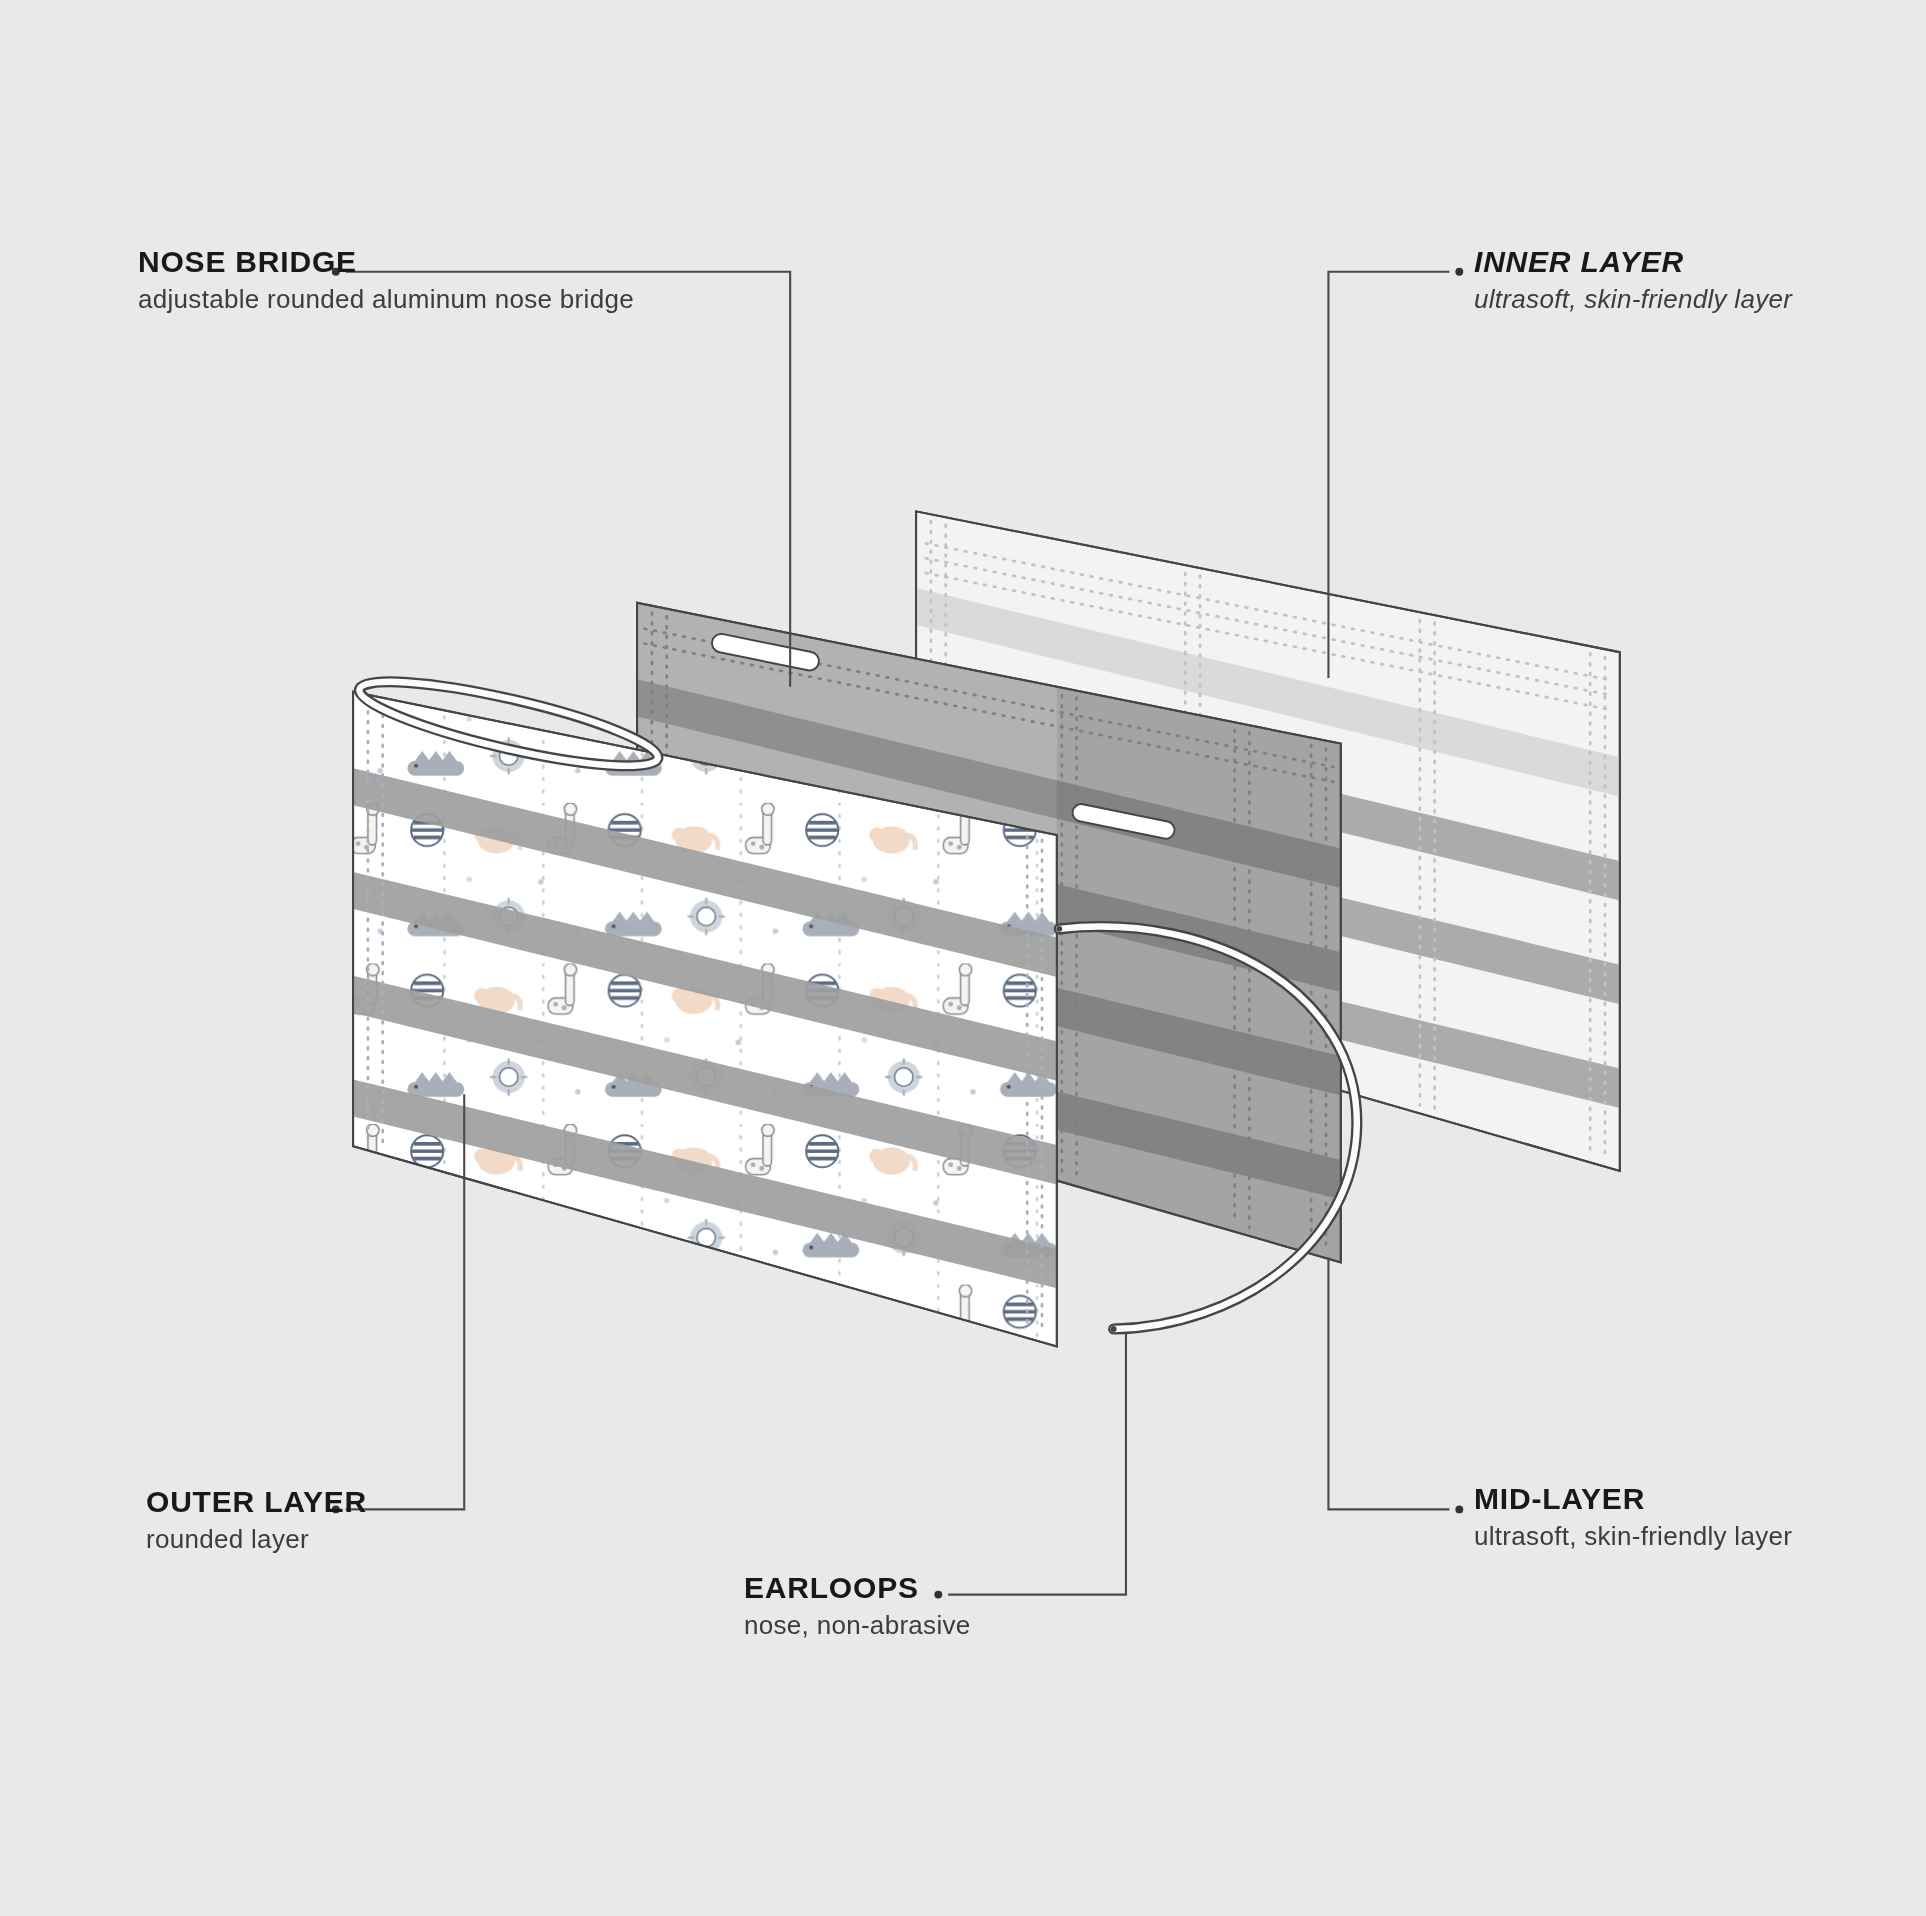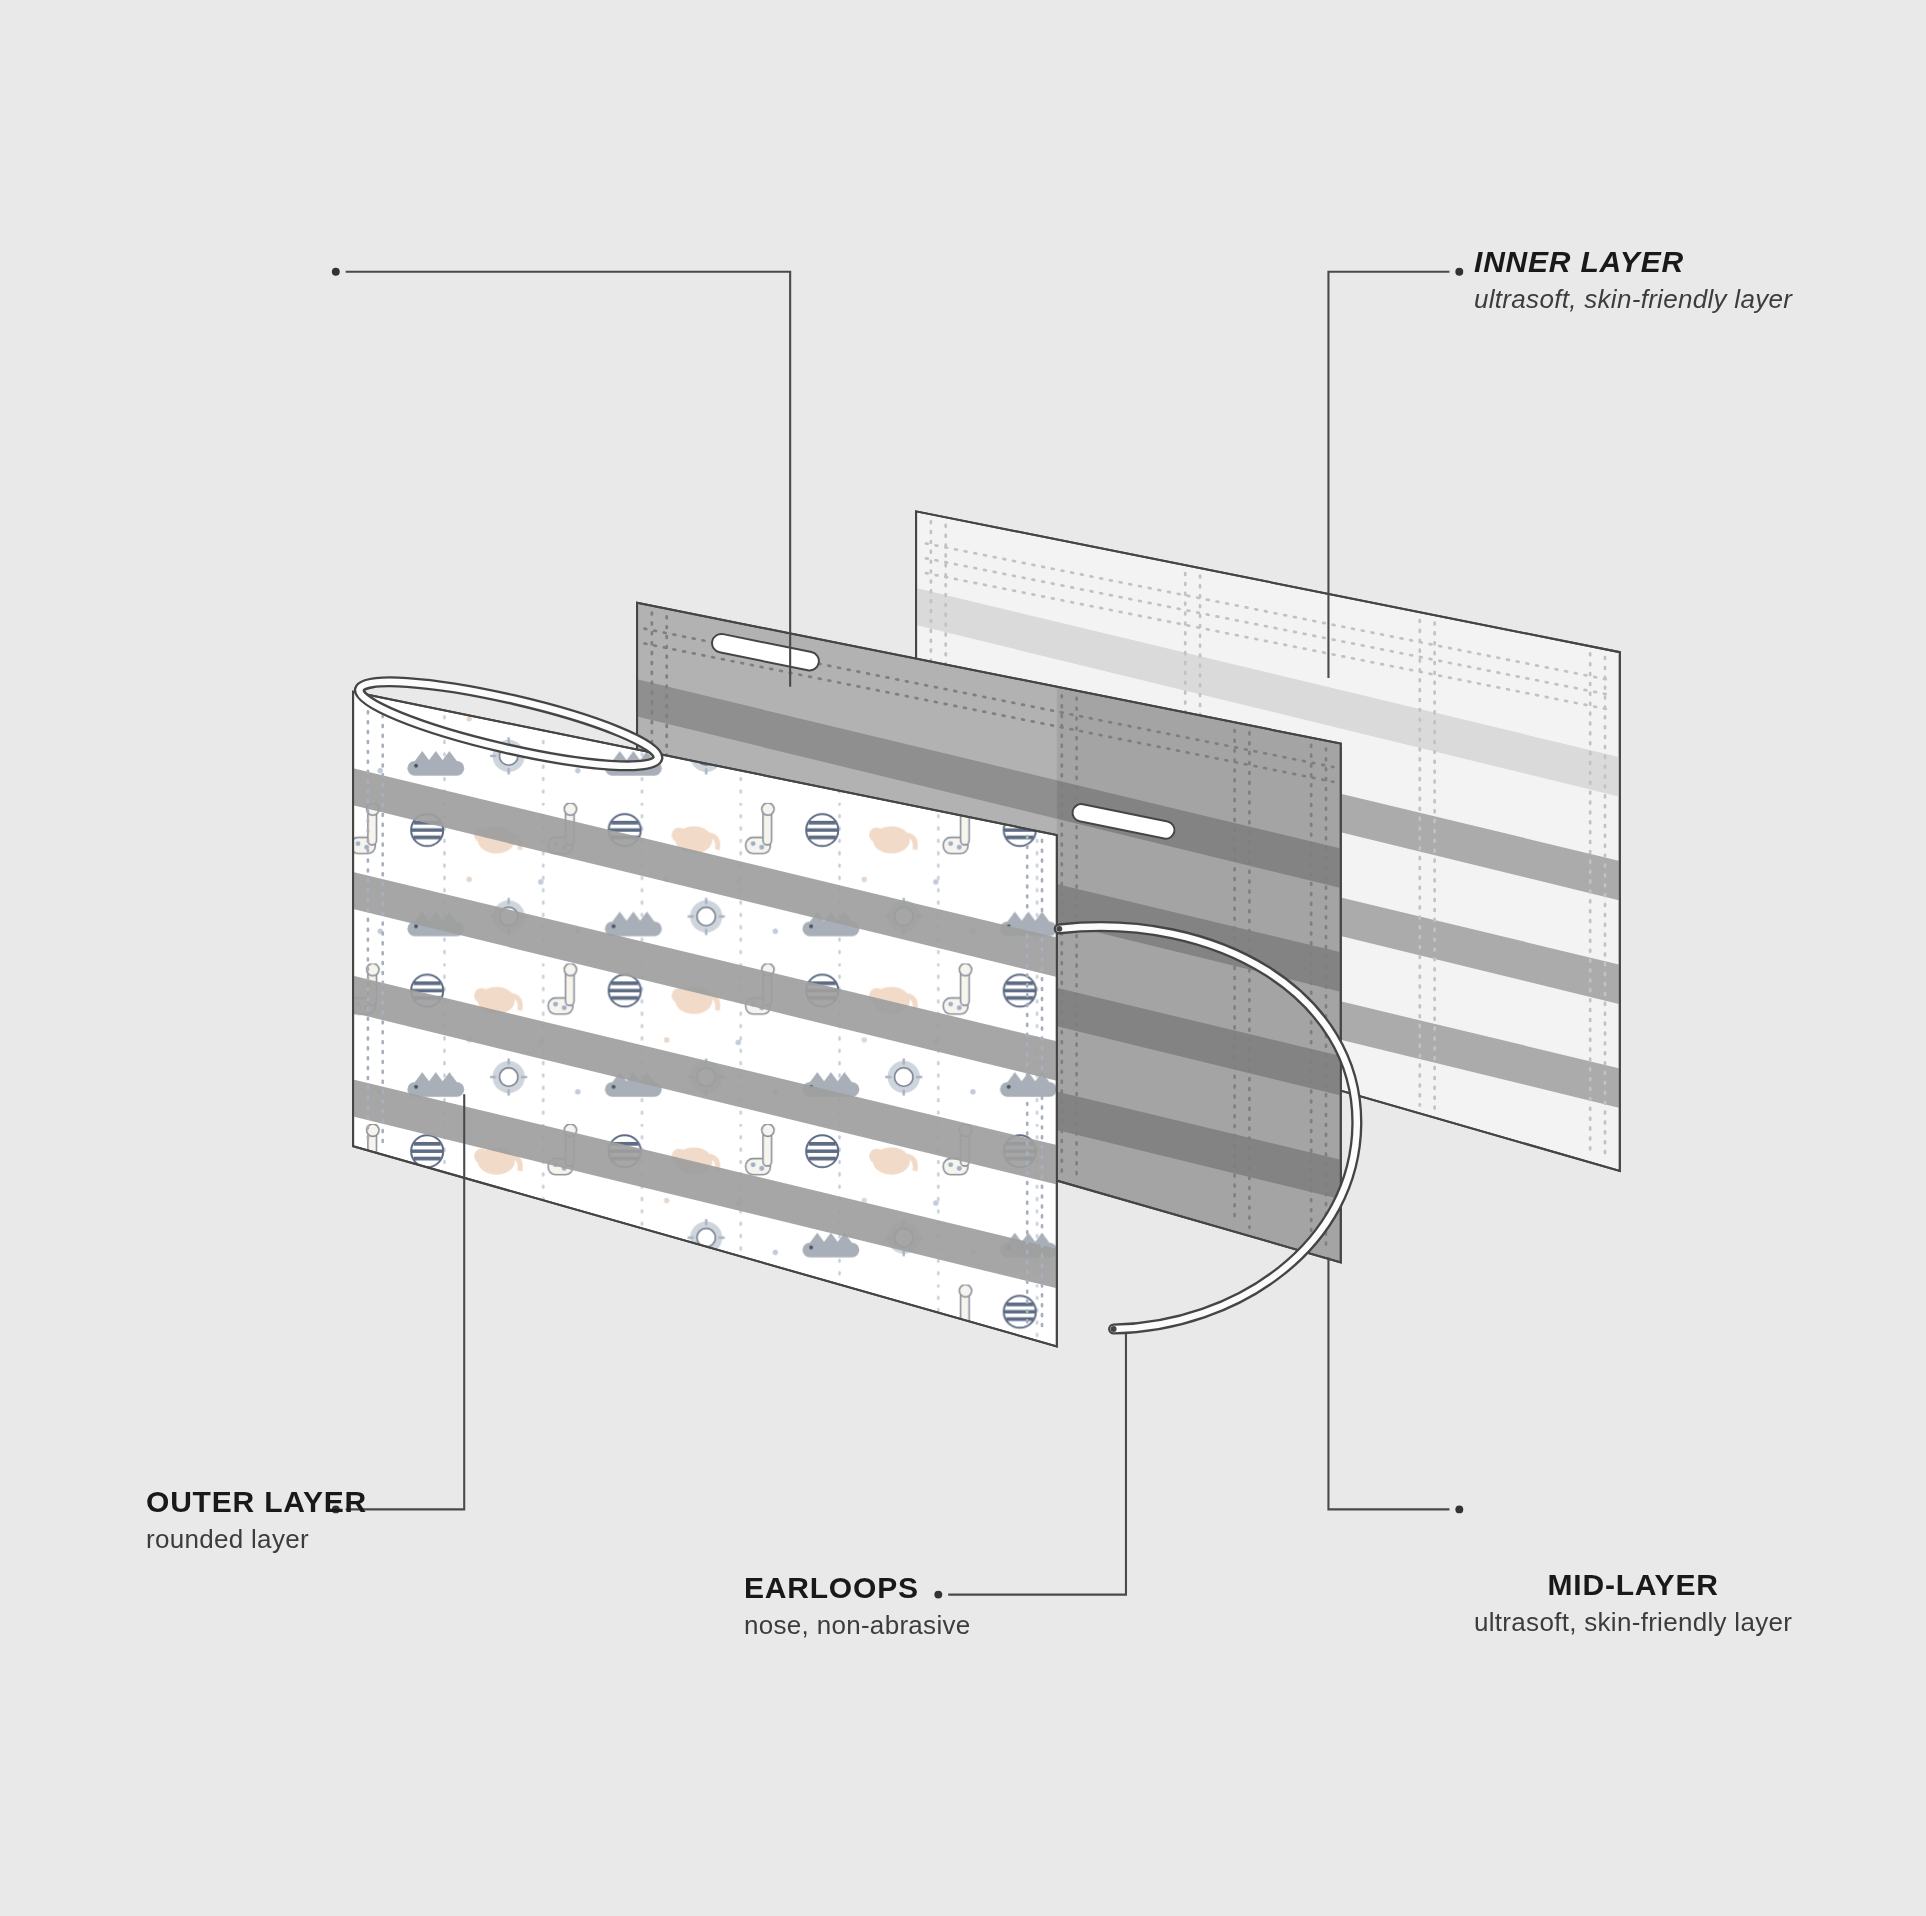--- a/index.html
+++ b/index.html
@@ -179,6 +179,10 @@
     </g>
   </svg>
 
+  <div class="callout" style="left:138px; top:247px;">
+    <div class="callout-title">NOSE BRIDGE</div>
+    <div class="callout-desc">adjustable rounded aluminum nose bridge</div>
+  </div>
 
   <div class="callout" style="left:1474px; top:247px;font-style:italic;">
     <div class="callout-title">INNER LAYER</div>

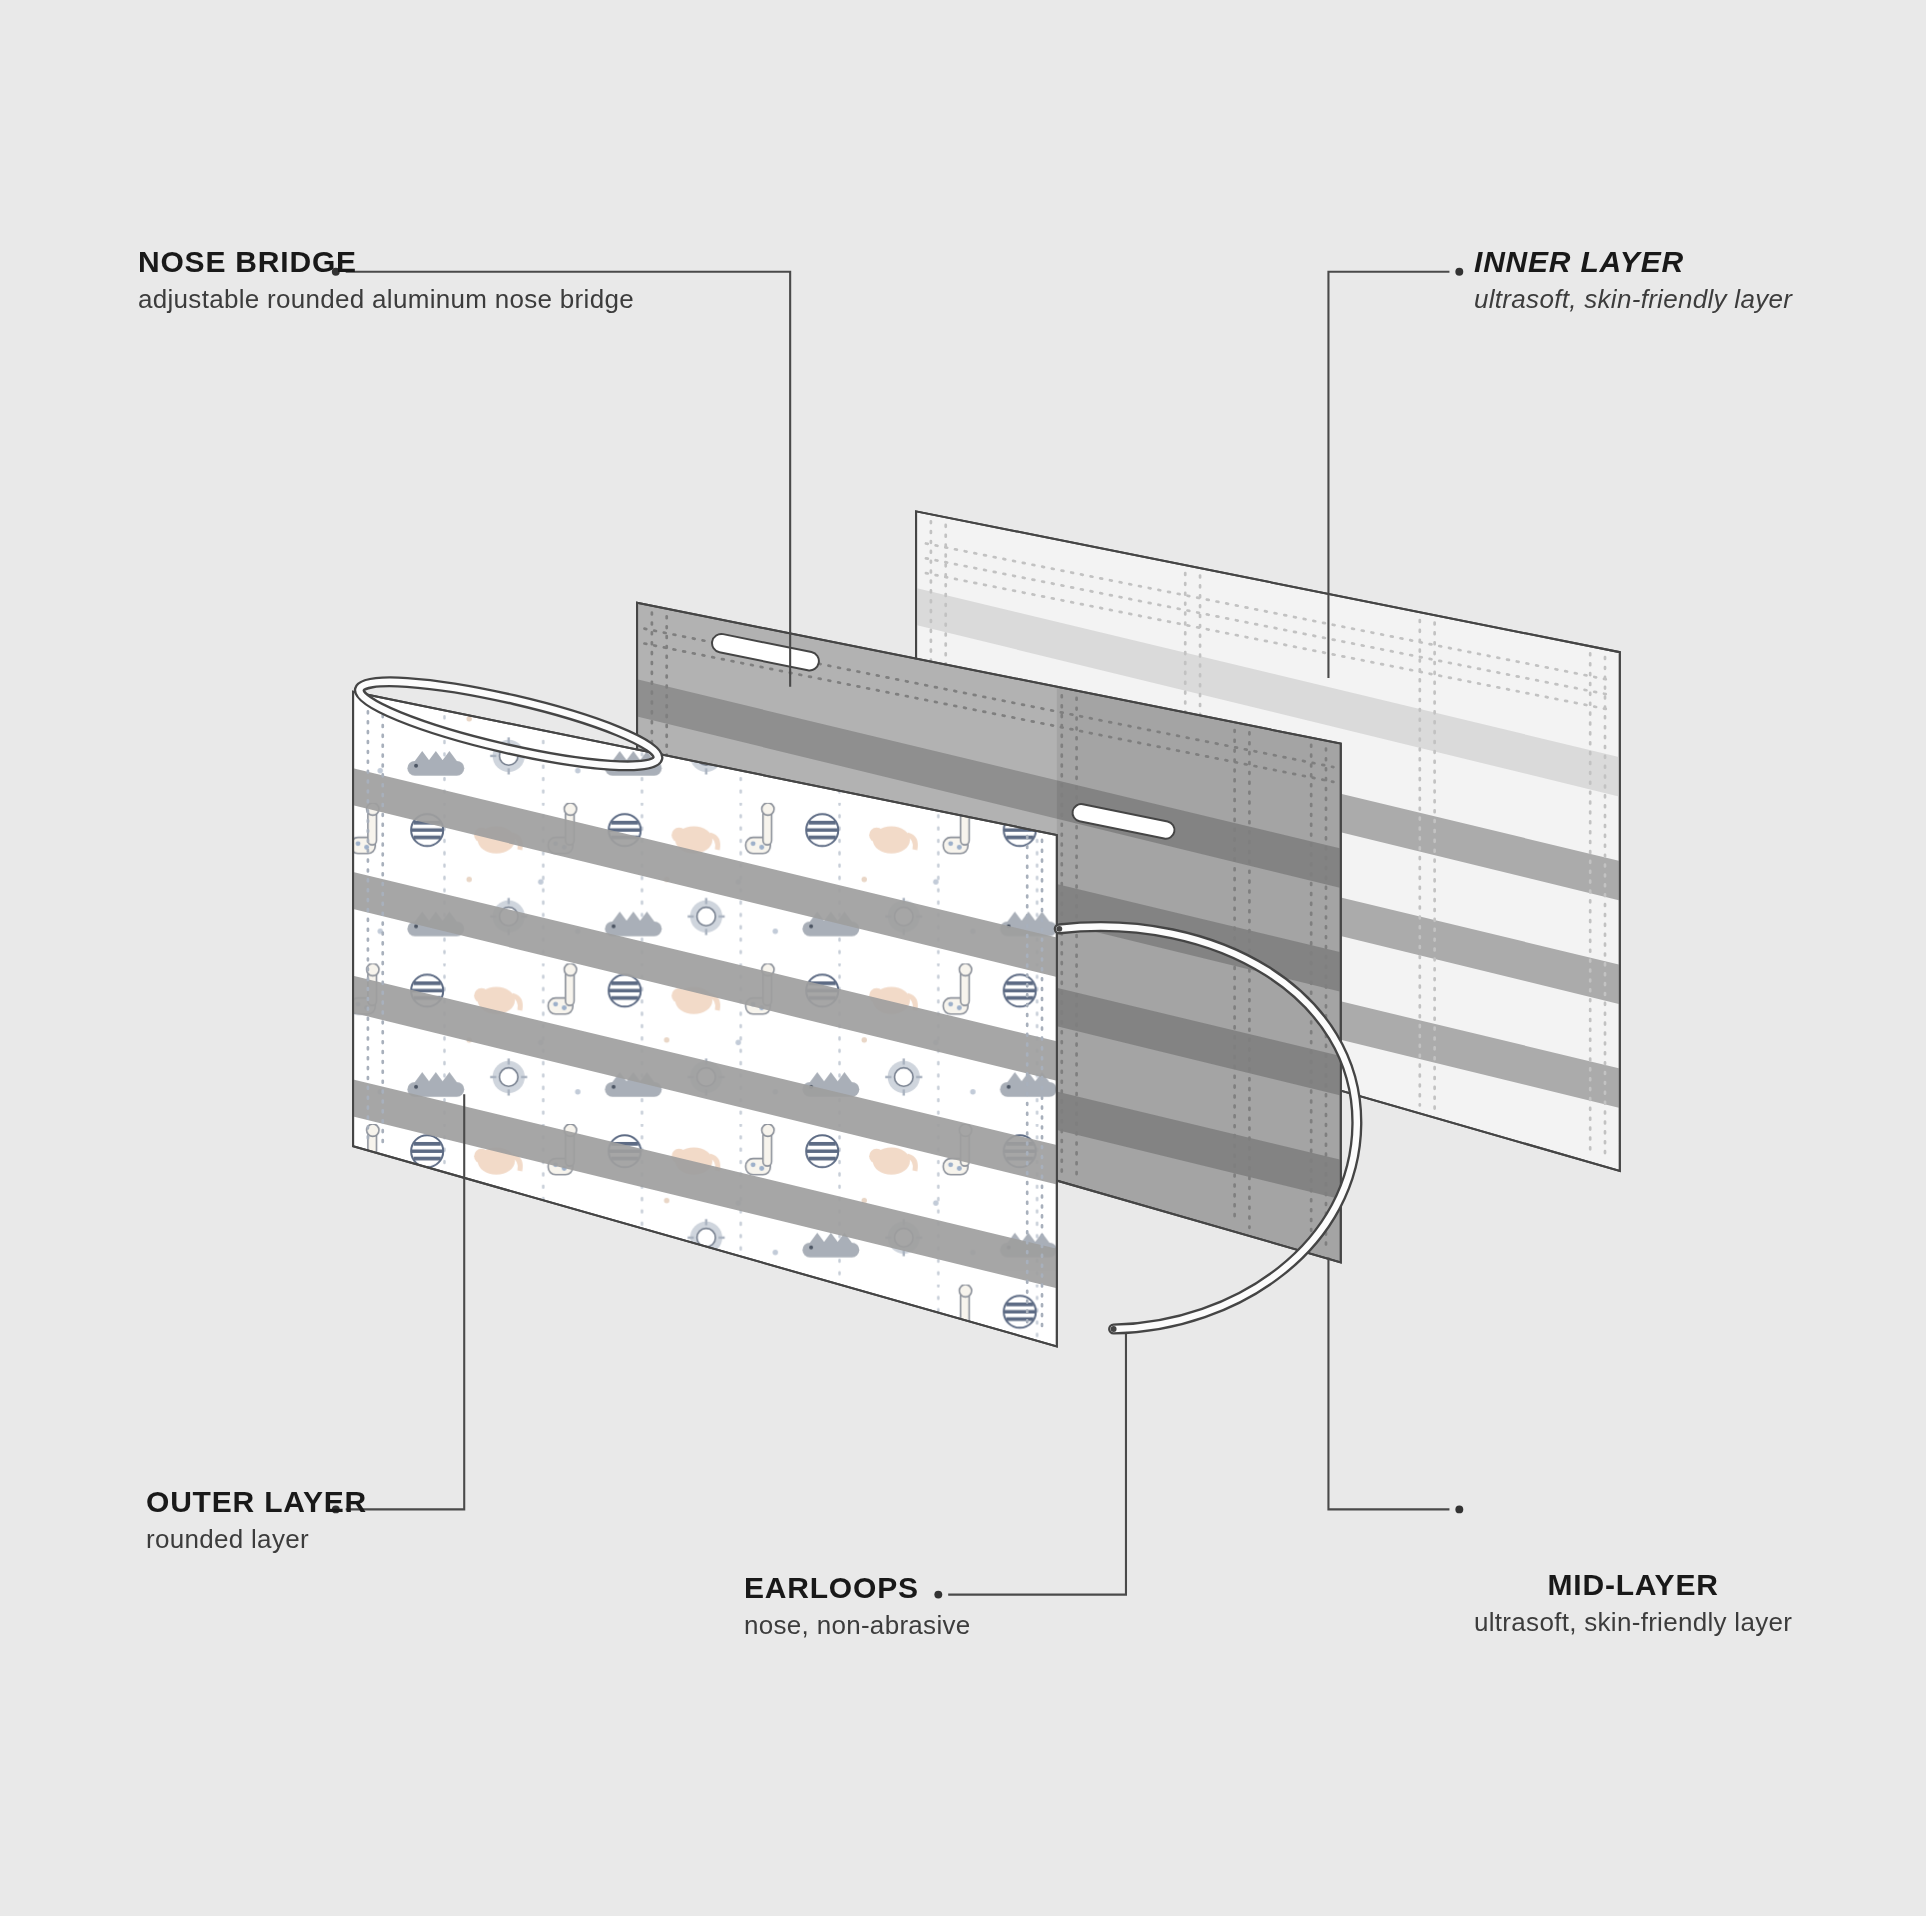--- a/index.html
+++ b/index.html
@@ -194,7 +194,7 @@
     <div class="callout-desc">rounded layer</div>
   </div>
 
-  <div class="callout" style="left:1474px; top:1570px;text-align:center;">
+  <div class="callout" style="left:1474px; top:1484px;">
     <div class="callout-title">MID-LAYER</div>
     <div class="callout-desc">ultrasoft, skin-friendly layer</div>
   </div>

